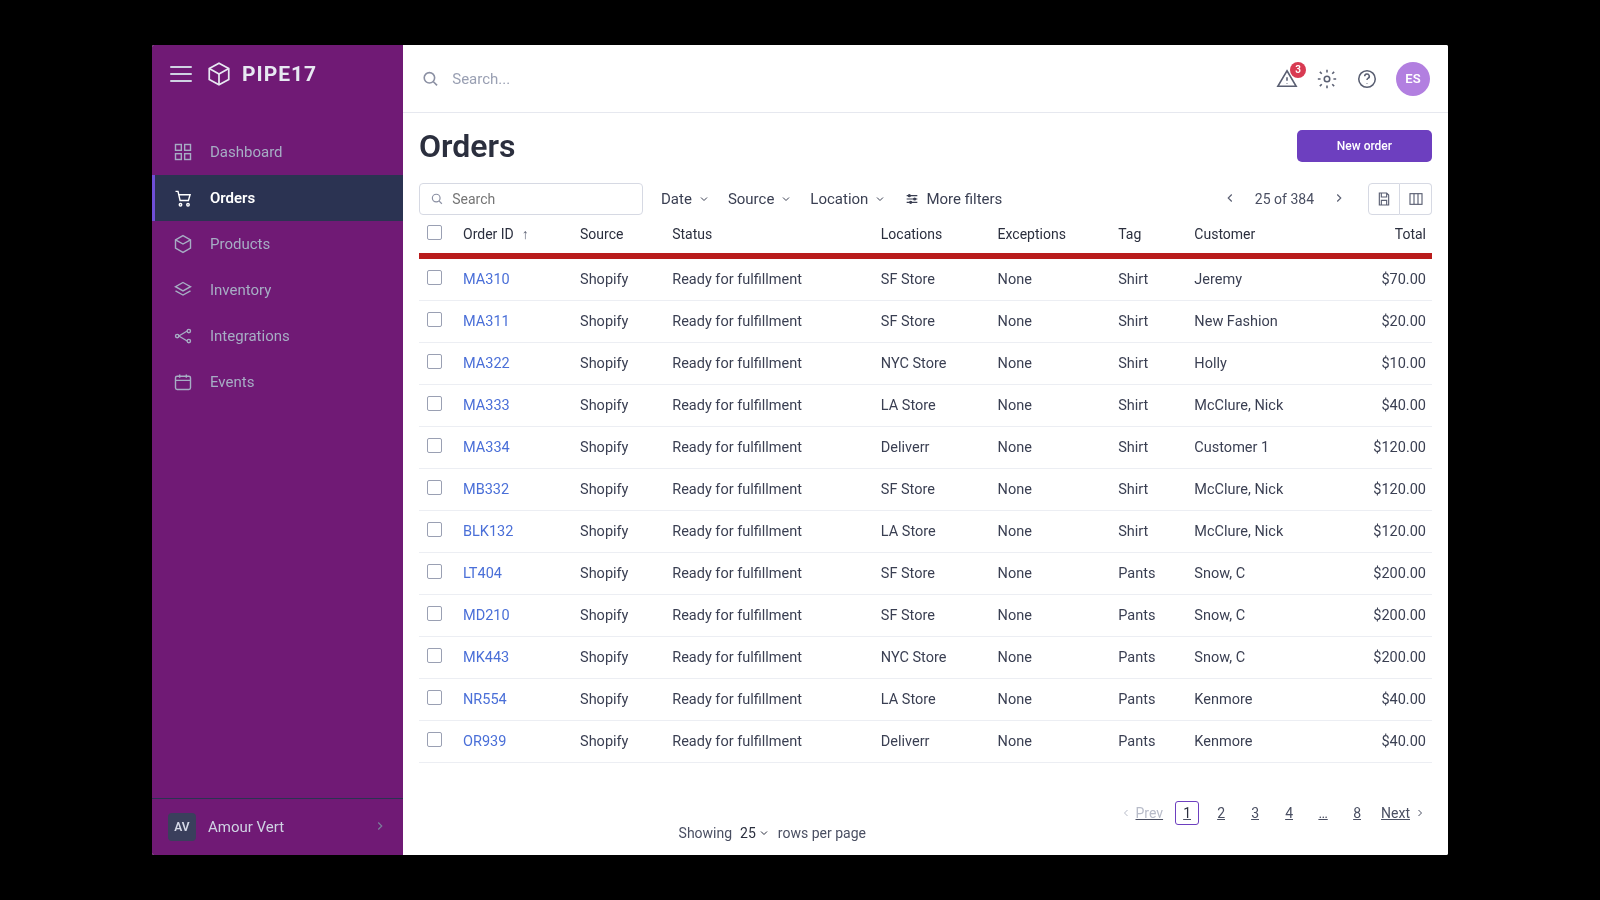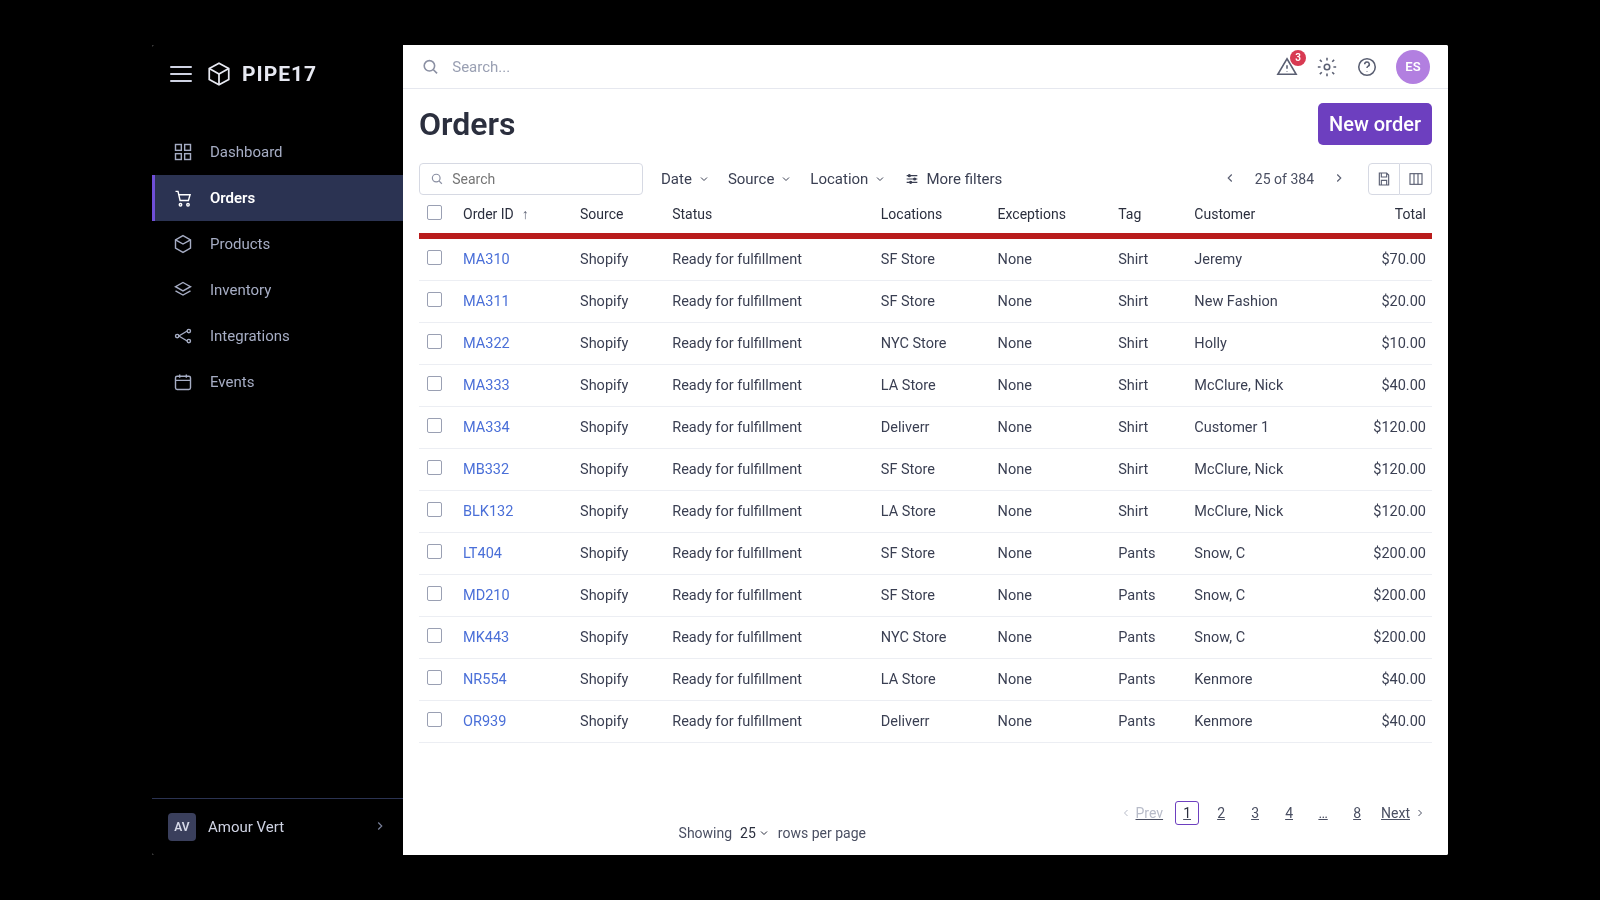--- a/index.html
+++ b/index.html
@@ -5,7 +5,7 @@
 * { margin: 0; padding: 0; box-sizing: border-box; font-family: -apple-system, BlinkMacSystemFont, "Segoe UI", Roboto, sans-serif; }
 body { background: #000; width: 1600px; height: 900px; position: relative; }
 .app { position: absolute; top: 45px; left: 152px; width: 1296px; height: 810px; background: #fff; display: flex; border-radius: 2px; overflow: hidden; }
-.sidebar { width: 251px; background: #000000; color: #fff; display: flex; flex-direction: column; }
+.sidebar { width: 251px; background: #701a75; color: #fff; display: flex; flex-direction: column; }
 .sidebar-top { display: flex; align-items: center; padding: 16px 18px; gap: 14px; }
 .hamburger { width: 22px; cursor: pointer; }
 .hamburger div { height: 2px; background: #cfd3e3; margin: 5px 0; border-radius: 1px; }

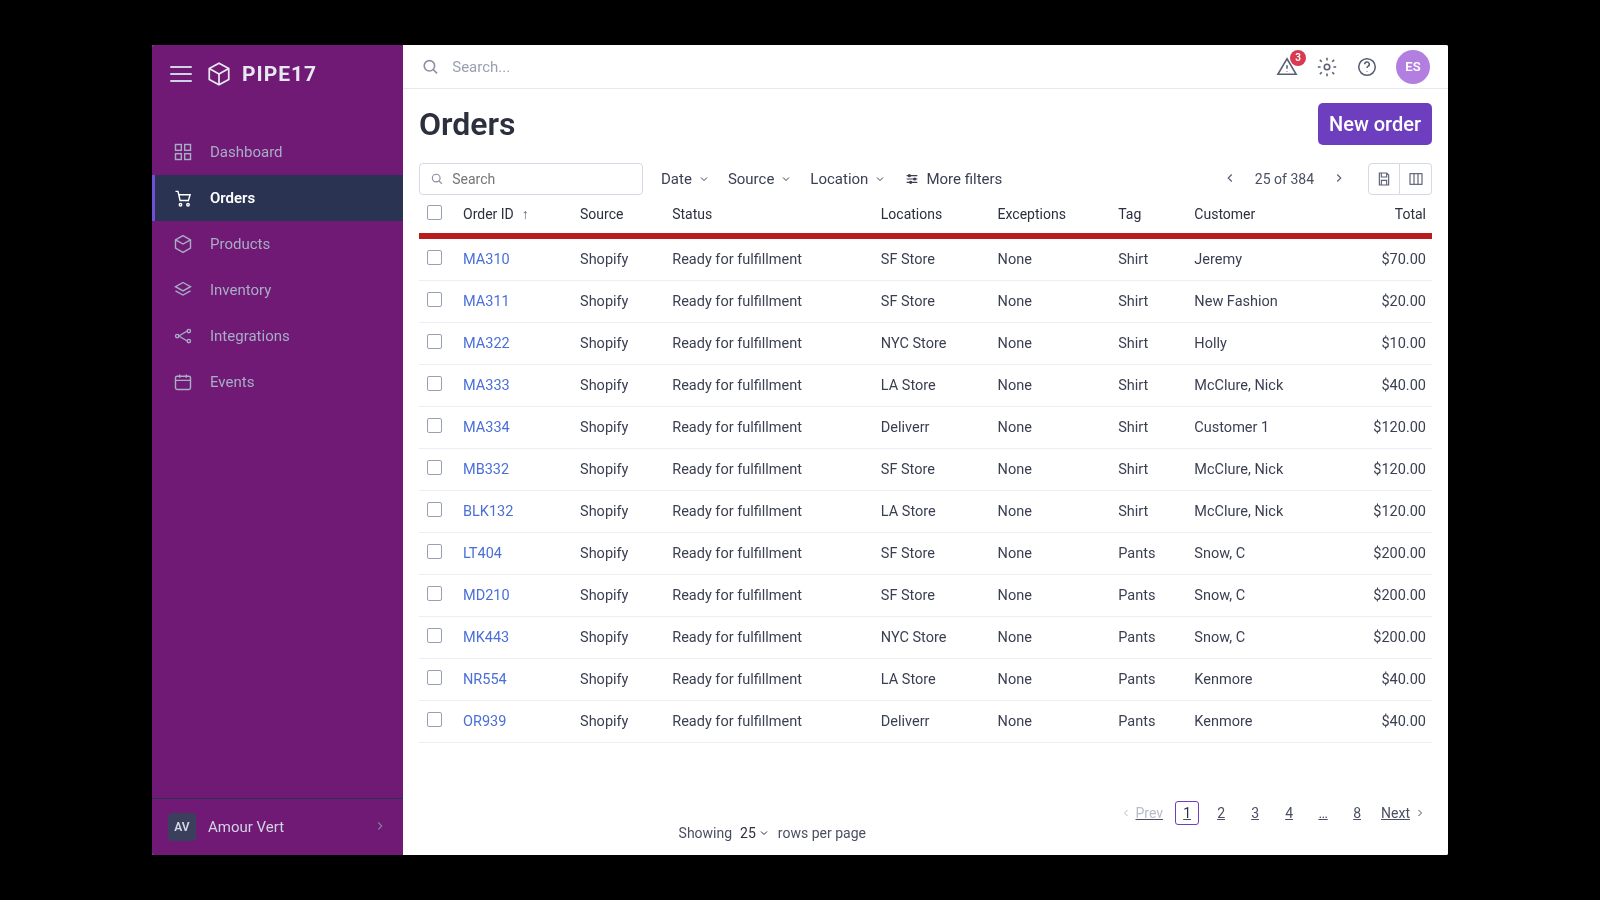--- a/index.html
+++ b/index.html
@@ -23,7 +23,7 @@
 .chev { color: #7a819b; }
 
 .main { flex: 1; background: #fff; display: flex; flex-direction: column; }
-.topbar { height: 44px; display: flex; align-items: center; padding: 0 18px; border-bottom: 1px solid #e6e8ef; gap: 14px; }
+.topbar { height: 68px; display: flex; align-items: center; padding: 0 18px; border-bottom: 1px solid #e6e8ef; gap: 14px; }
 .search-global { display: flex; align-items: center; flex: 1; color: #8b90a3; gap: 12px; }
 .search-global input { border: none; outline: none; font-size: 15px; color: #333; width: 100%; }
 .search-global input::placeholder { color: #9aa0b3; }

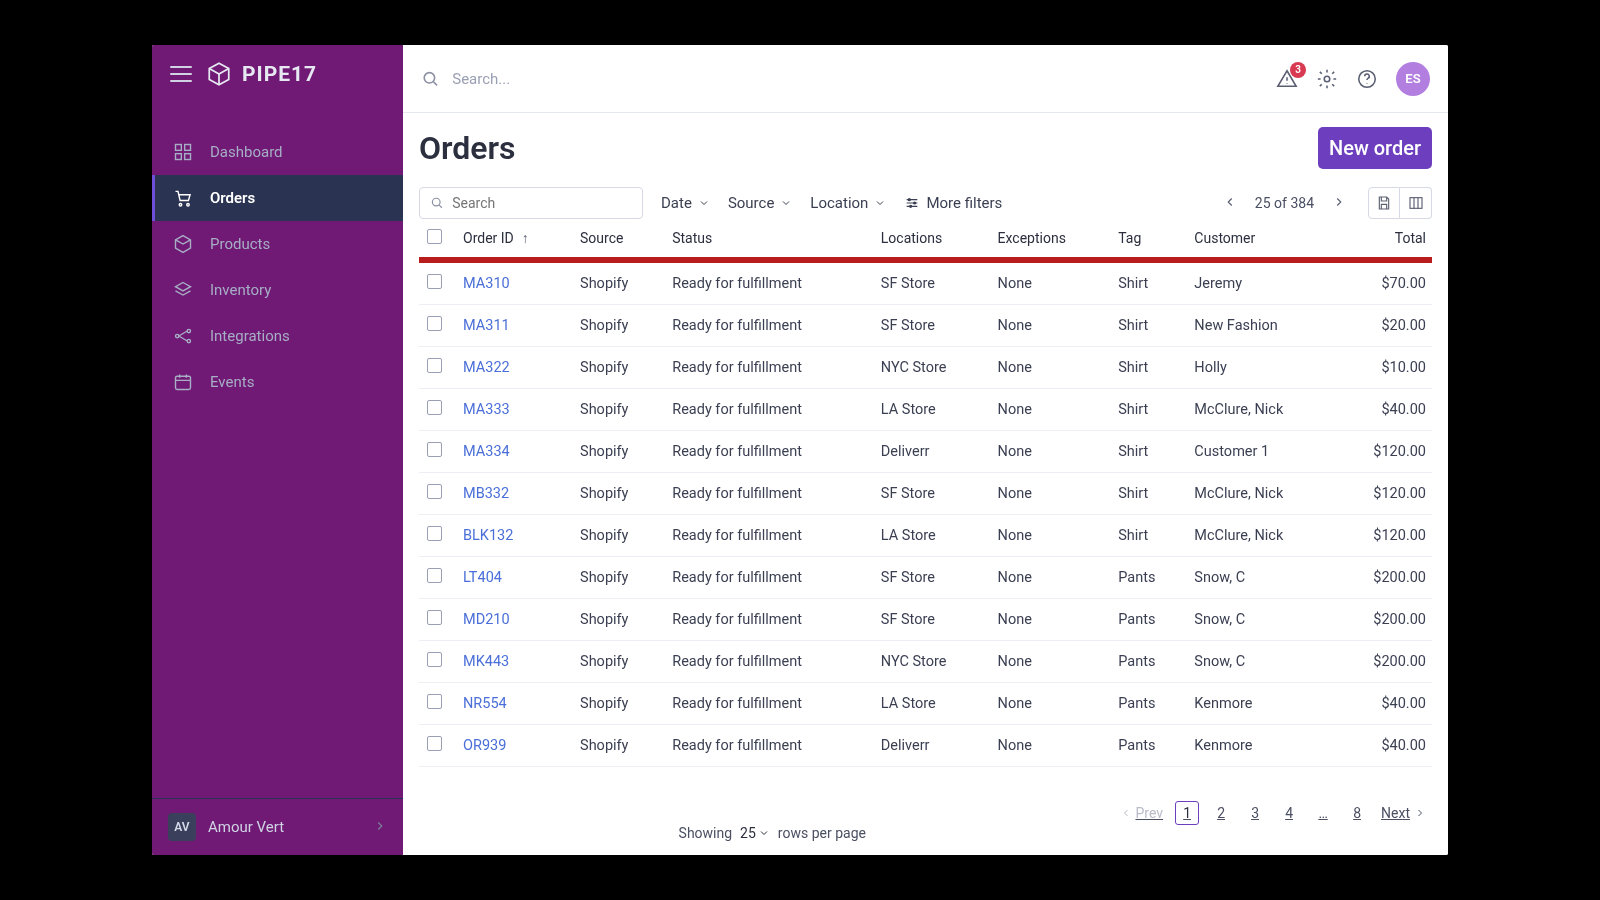--- a/index.html
+++ b/index.html
@@ -35,7 +35,7 @@
 .content { padding: 14px 16px 0 16px; flex: 1; display: flex; flex-direction: column; }
 .page-header { display: flex; align-items: center; justify-content: space-between; margin-bottom: 18px; }
 .page-title { font-size: 32px; font-weight: 600; color: #2b2f3e; }
-.btn-primary { background: #6d3fbf; color: #fff; border: none; padding: 9px 11px; border-radius: 5px; font-size: 20px; font-weight: 500; cursor: pointer; }
+.btn-primary { background: #6d3fbf; color: #fff; border: none; padding: 9px 40px; border-radius: 5px; font-size: 12px; font-weight: 500; cursor: pointer; }
 
 .toolbar { display: flex; align-items: center; gap: 18px; }
 .search-box { display: flex; align-items: center; border: 1px solid #d6d9e3; border-radius: 4px; padding: 7px 10px; width: 224px; gap: 8px; color: #8b90a3; }

